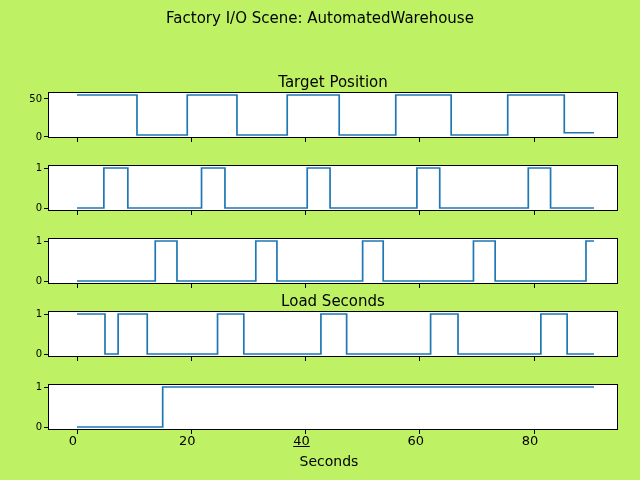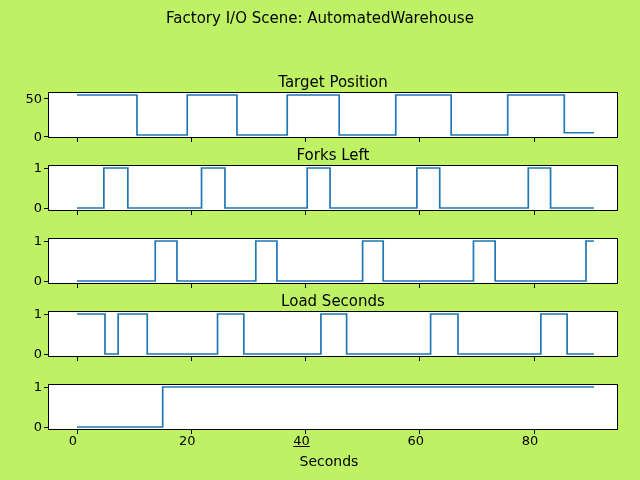--- a/index.html
+++ b/index.html
@@ -25,7 +25,7 @@
   .tickmark { position: absolute; background: #000; }
   .ytick-label {
     position: absolute; left: 0; width: 38px; text-align: right;
-    font-size: 13px; line-height: 15px; color: #000;
+    font-size: 10px; line-height: 15px; color: #000;
   }
   .xtick-row { position: absolute; left: 44px; top: 433px; width: 570px; height: 16px; }
   .xtick-label {

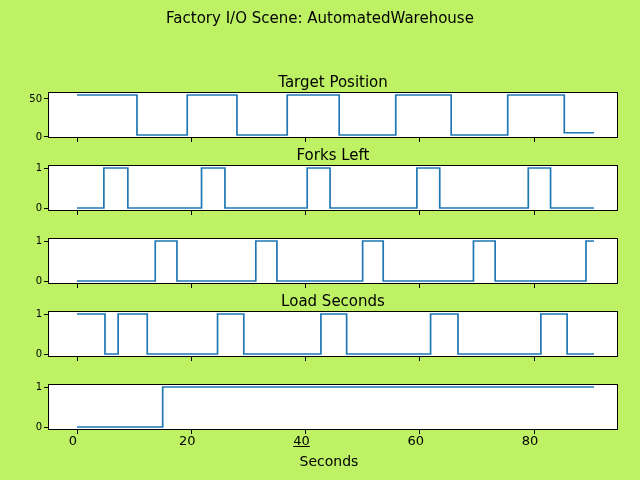--- a/index.html
+++ b/index.html
@@ -62,7 +62,6 @@
     </div>
 
   <div class="subplot" style="top:166px">
-    <div class="sp-title">Forks Left</div>
     <div class="axes">
         <svg viewBox="0 0 568 44">
           <path d="M 28.00 42.00 H 54.85 V 2.00 H 78.84 V 42.00 H 152.53 V 2.00 H 175.95 V 42.00 H 258.21 V 2.00 H 281.06 V 42.00 H 367.89 V 2.00 H 390.74 V 42.00 H 479.29 V 2.00 H 501.57 V 42.00 H 544.98" fill="none" stroke="#1f77b4" stroke-width="1.7" stroke-linejoin="miter"></path>

